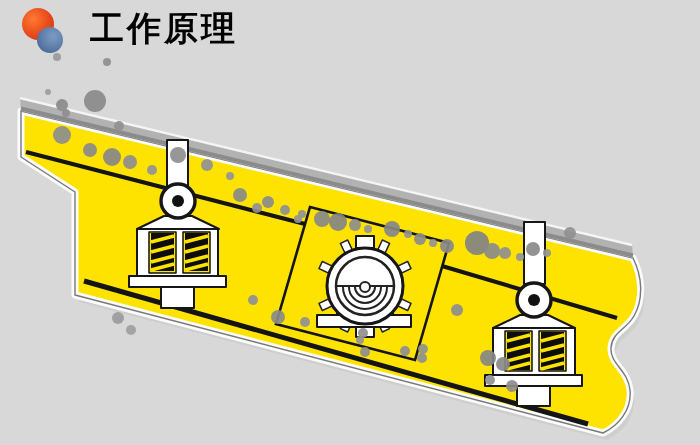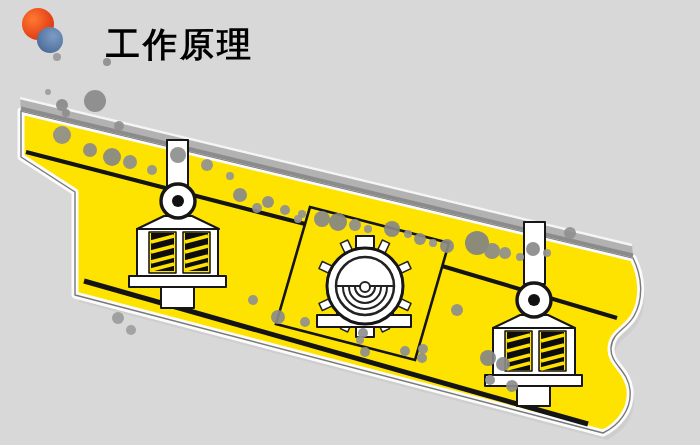--- a/index.html
+++ b/index.html
@@ -19,7 +19,7 @@
     background:radial-gradient(circle at 62% 35%, #7d9cc4 0%, var(--logo_blue,#5b7ca8) 55%, #41597c 100%);
   }
   .page-title{
-    position:absolute;left:90px;top:8px;margin:16px;
+    position:absolute;left:90px;top:8px;margin:0;
     font-size:34px;font-weight:700;color:#000;letter-spacing:3px;line-height:1.2;
   }
   svg.scene{position:absolute;inset:0;z-index:1;}

